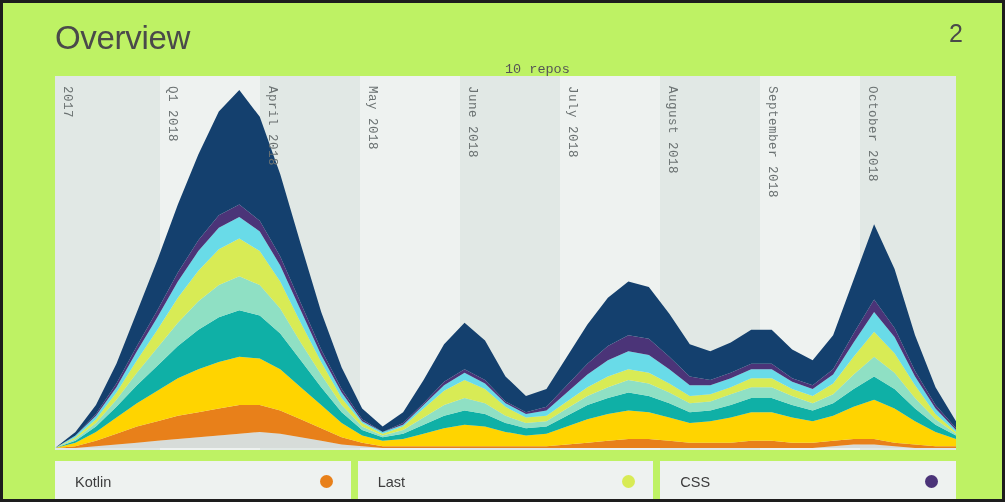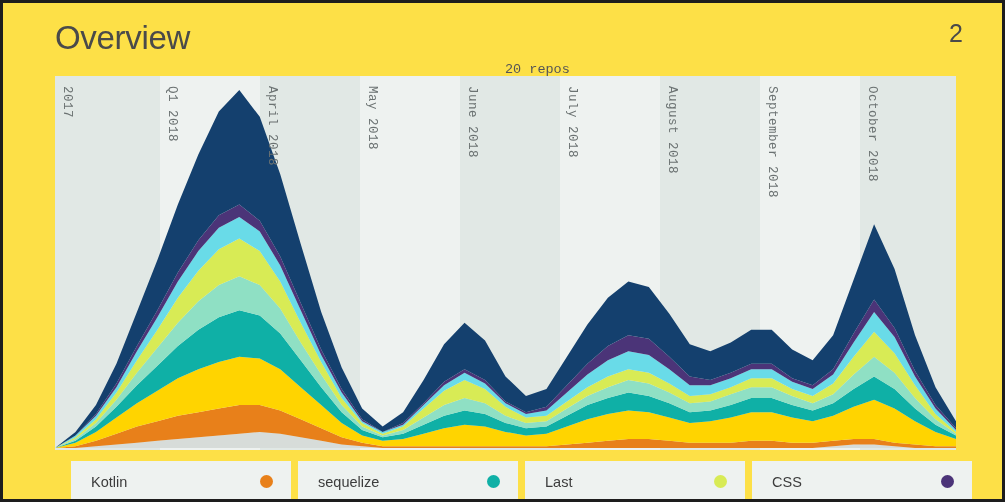--- a/index.html
+++ b/index.html
@@ -14,7 +14,7 @@
     position: relative;
     width: 1005px;
     height: 502px;
-    background: #fde047;
+    background: #bef264;
     box-sizing: border-box;
     border: 3px solid #1d1d1d;
     overflow: hidden;

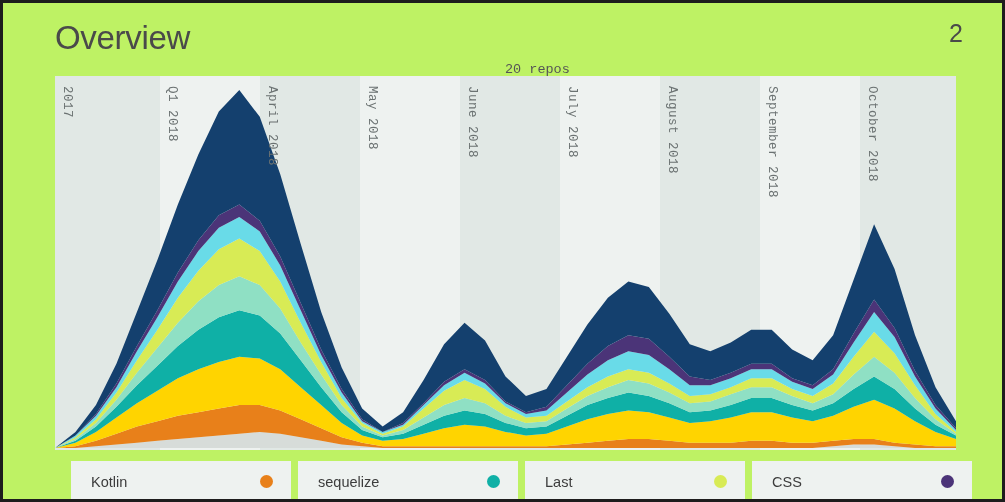--- a/index.html
+++ b/index.html
@@ -133,7 +133,7 @@
   <div class="header">
     <div class="page-title">Overview</div>
     <div class="meta">
-      <div>20 repos</div>
+      <div>10 repos</div>
       <div>Last updated: 2018/10/23 — 14:10:00</div>
     </div>
     <div class="page-number">2</div>

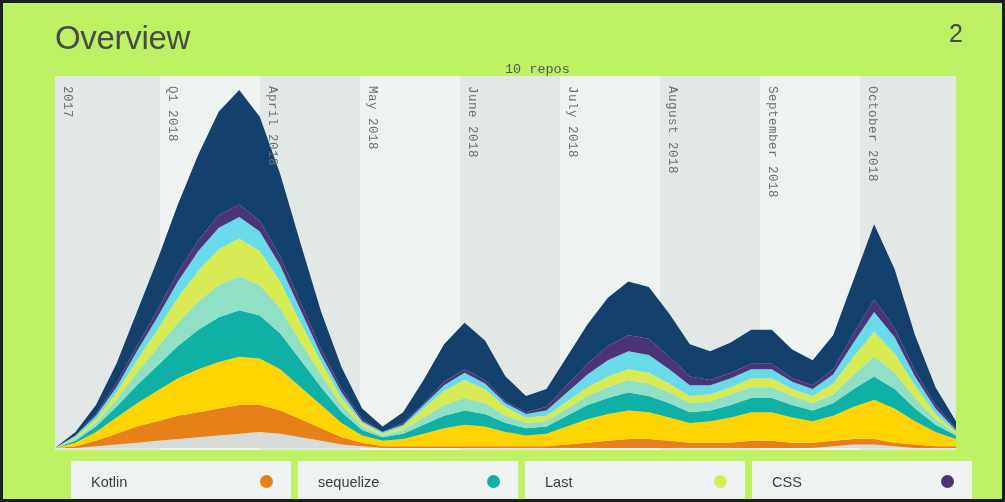--- a/index.html
+++ b/index.html
@@ -101,7 +101,6 @@
     height: 41px;
     display: flex;
     gap: 7px;
-    margin-left: 16px;
   }
   .legend-item {
     flex: 1 1 0;

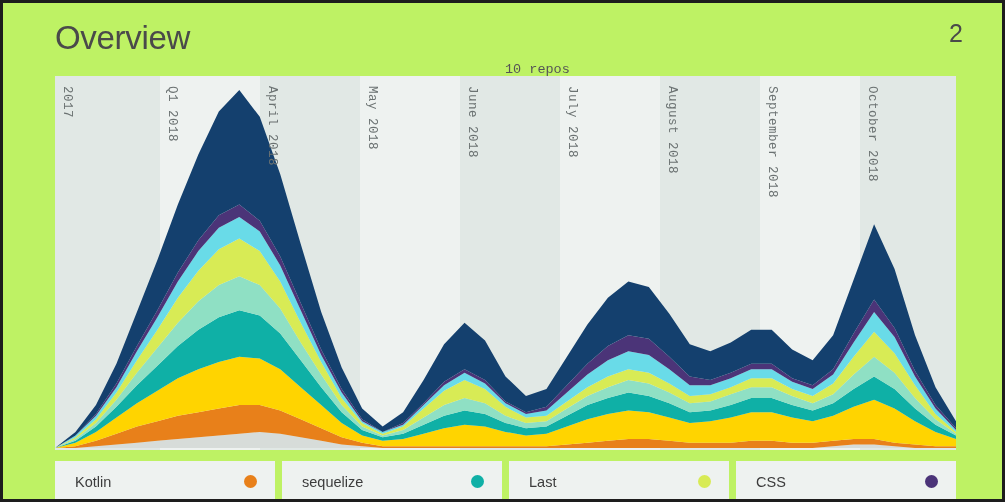--- a/index.html
+++ b/index.html
@@ -182,10 +182,6 @@
         <span class="legend-dot" style="background: rgb(232, 128, 26);"></span>
       </div>
       <div class="legend-item">
-        <span class="legend-label">sequelize</span>
-        <span class="legend-dot" style="background: rgb(15, 176, 166);"></span>
-      </div>
-      <div class="legend-item">
         <span class="legend-label">Last</span>
         <span class="legend-dot" style="background: rgb(216, 235, 85);"></span>
       </div>

